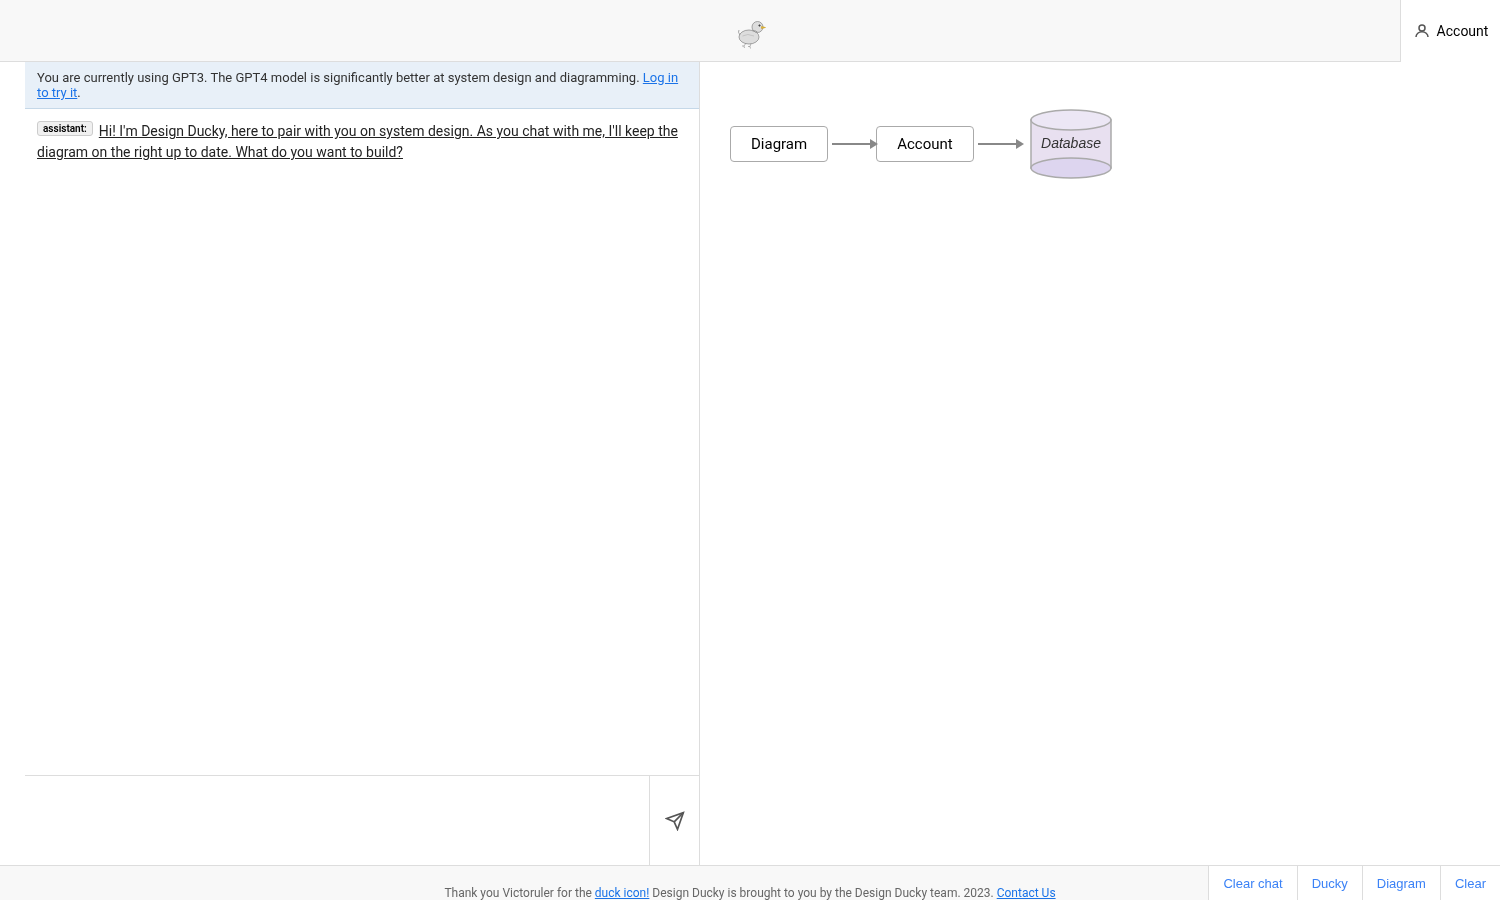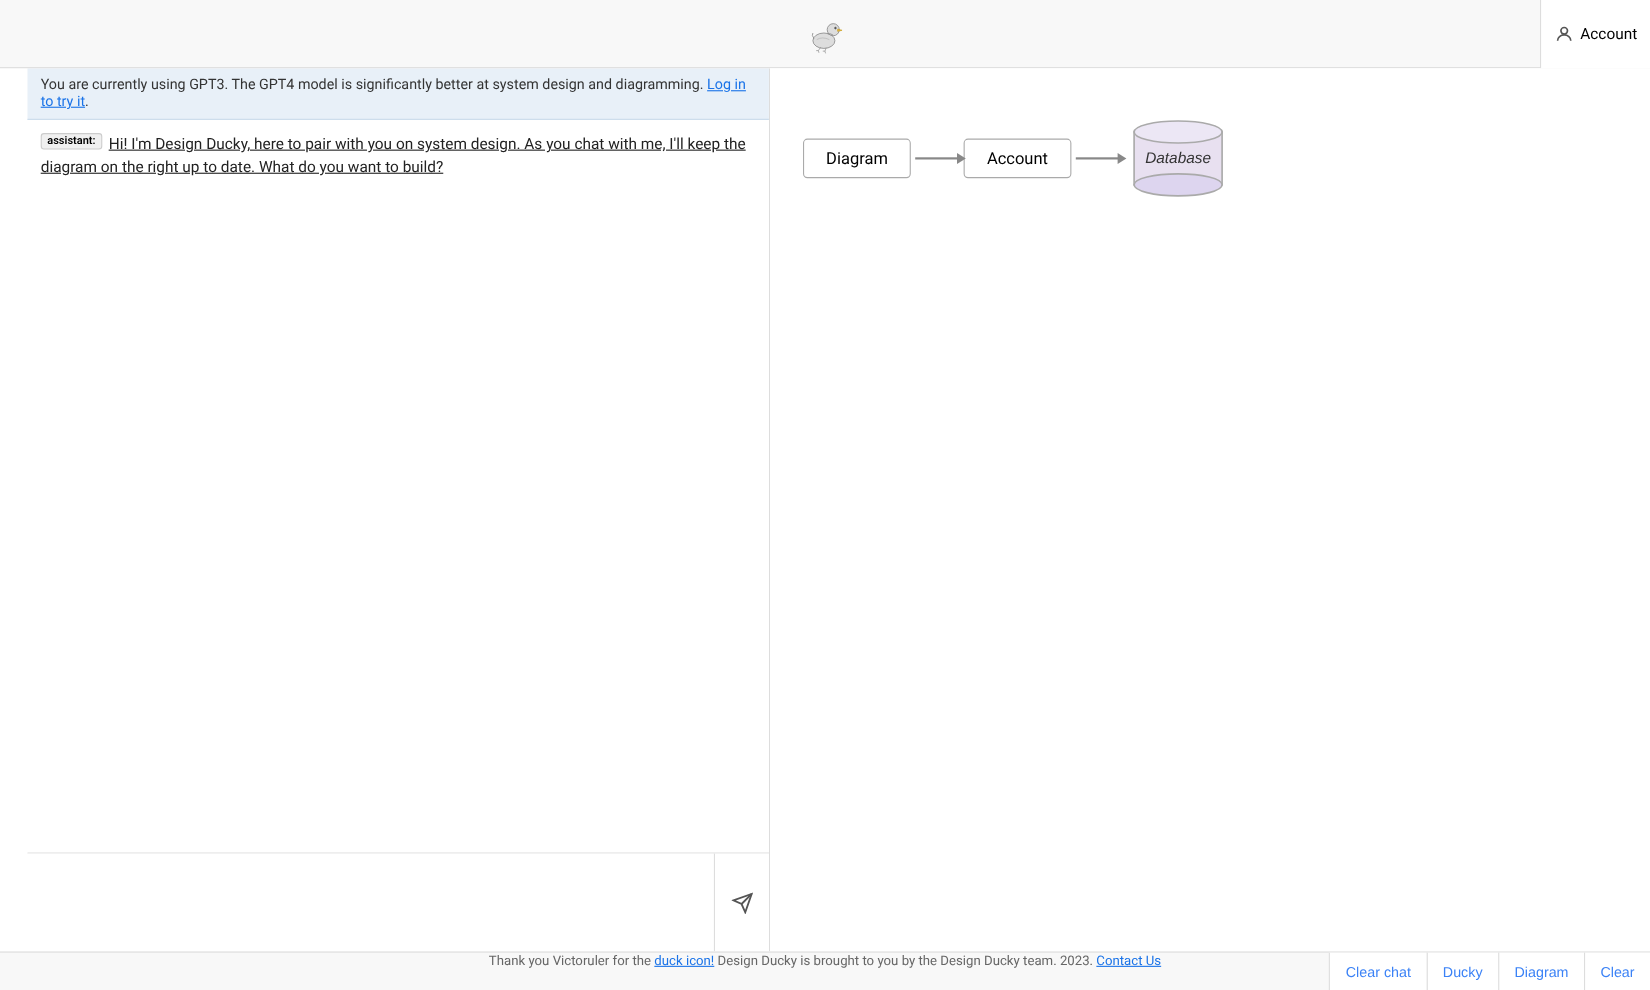--- a/index.html
+++ b/index.html
@@ -185,7 +185,7 @@
       background: #f8f8f8;
       border-top: 1px solid #ddd;
       display: flex;
-      align-items: flex-start;
+      align-items: flex-end;
       justify-content: center;
       font-size: 12px;
       color: #666;

